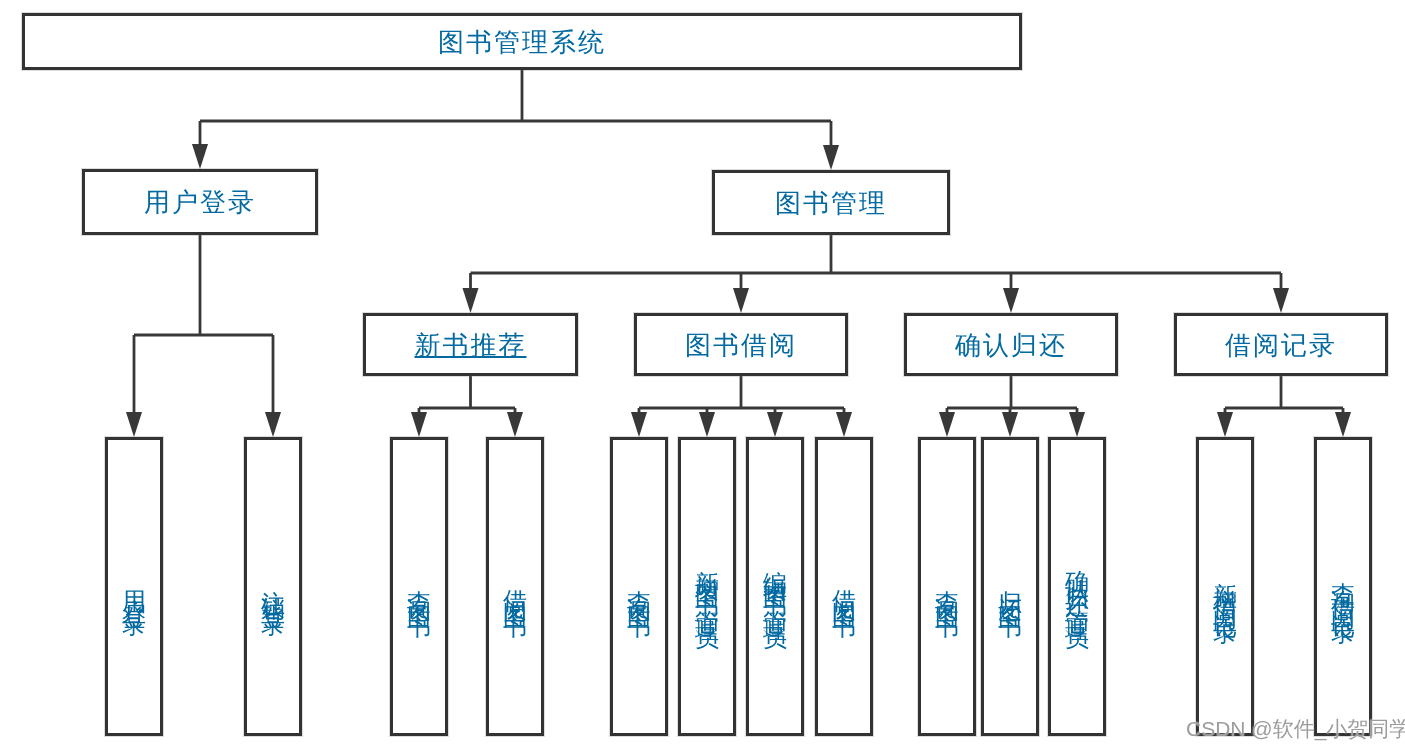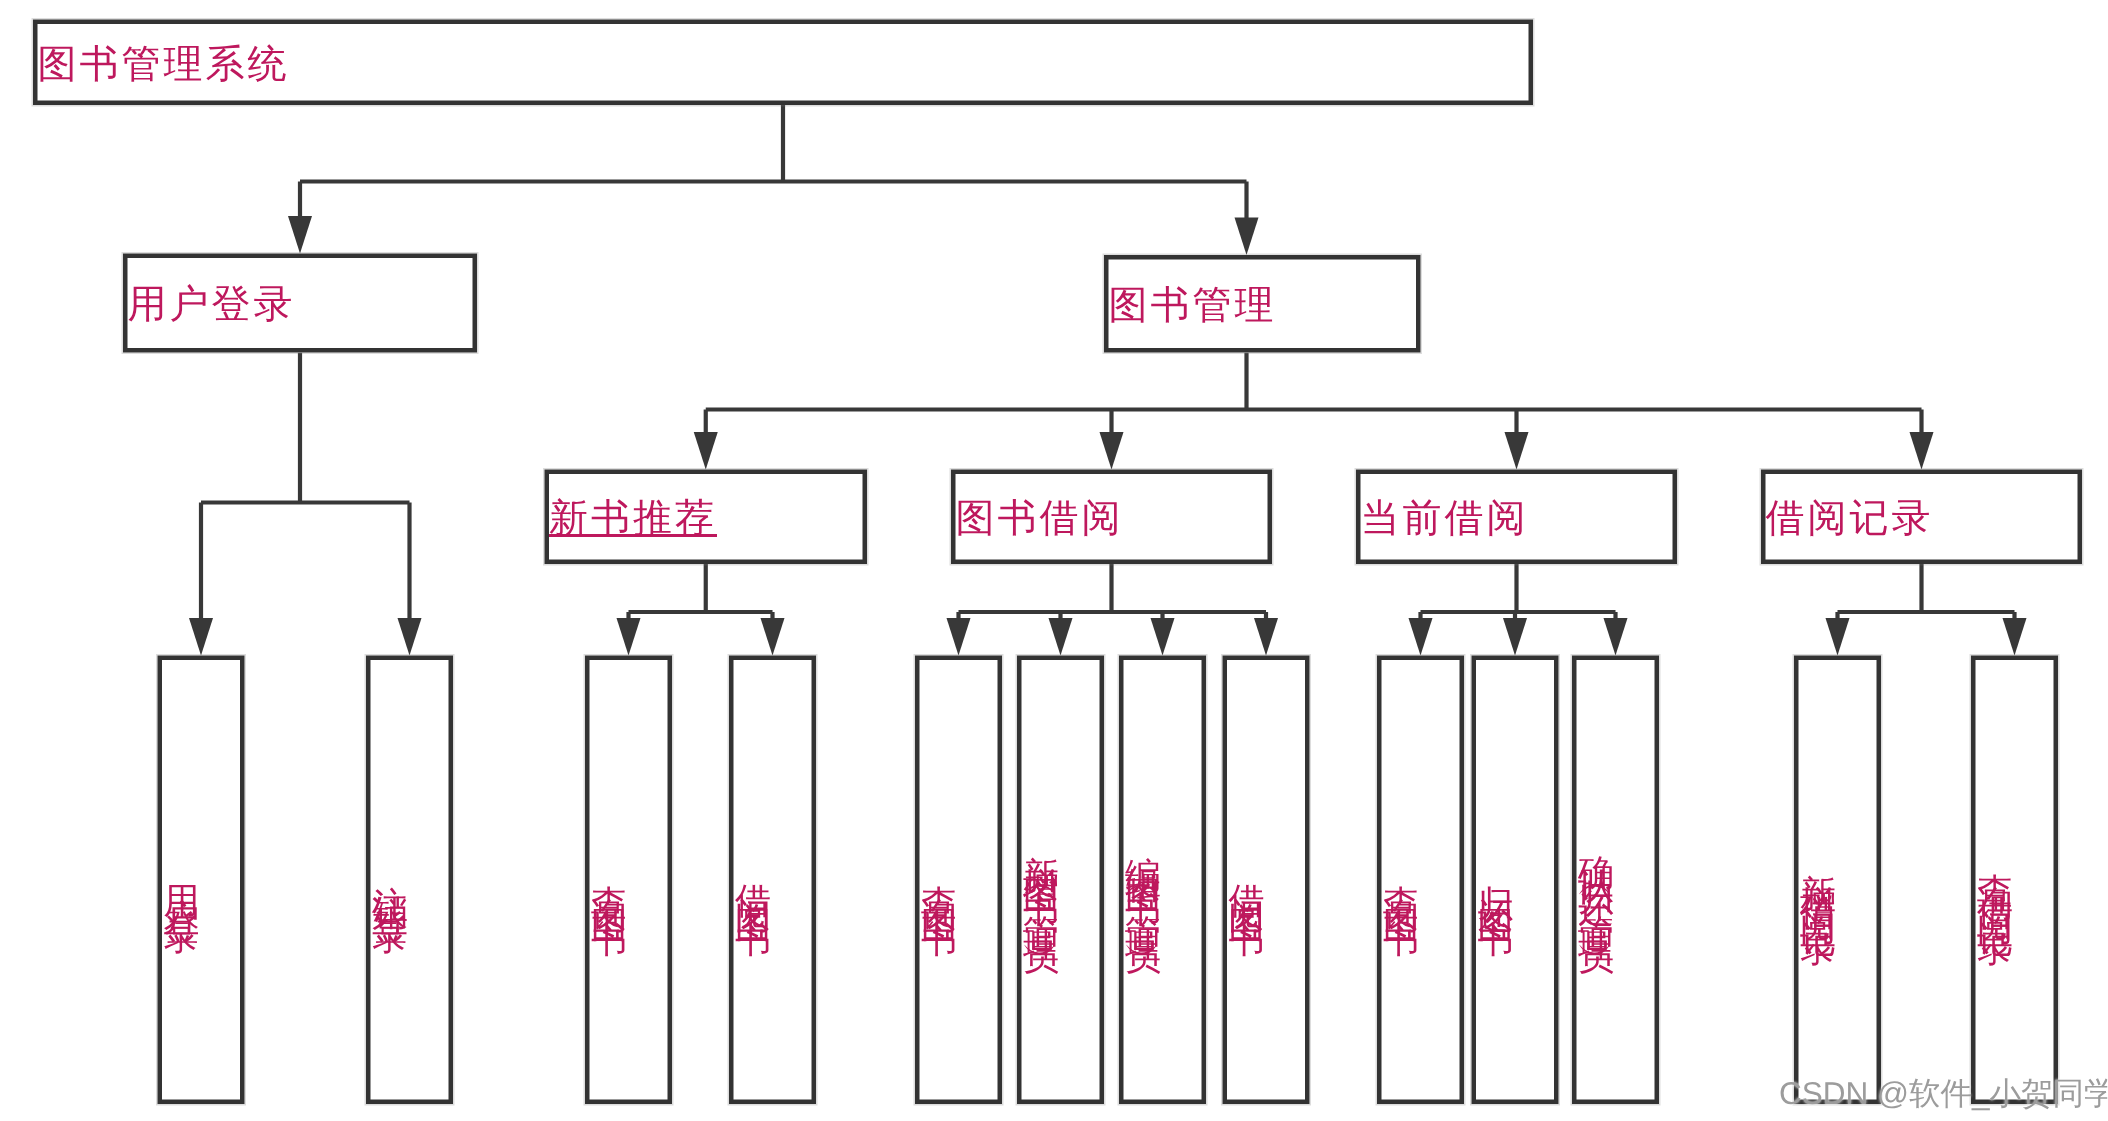--- a/index.html
+++ b/index.html
@@ -10,8 +10,8 @@
   #wires{position:absolute;left:0;top:0;width:1405px;height:747px;pointer-events:none;}
   .box{
     position:absolute;box-sizing:border-box;background:#ffffff;
-    border:3px solid #333333;display:flex;align-items:center;
-    color:#be185d;box-shadow:0 0 0 1px rgba(120,120,120,0.25);
+    border:3px solid #333333;display:flex;align-items:center;justify-content:center;
+    color:#0369a1;box-shadow:0 0 0 1px rgba(120,120,120,0.25);
   }
   .box.h span{font-size:26px;letter-spacing:2px;white-space:nowrap;line-height:1;}
   .box.v span{

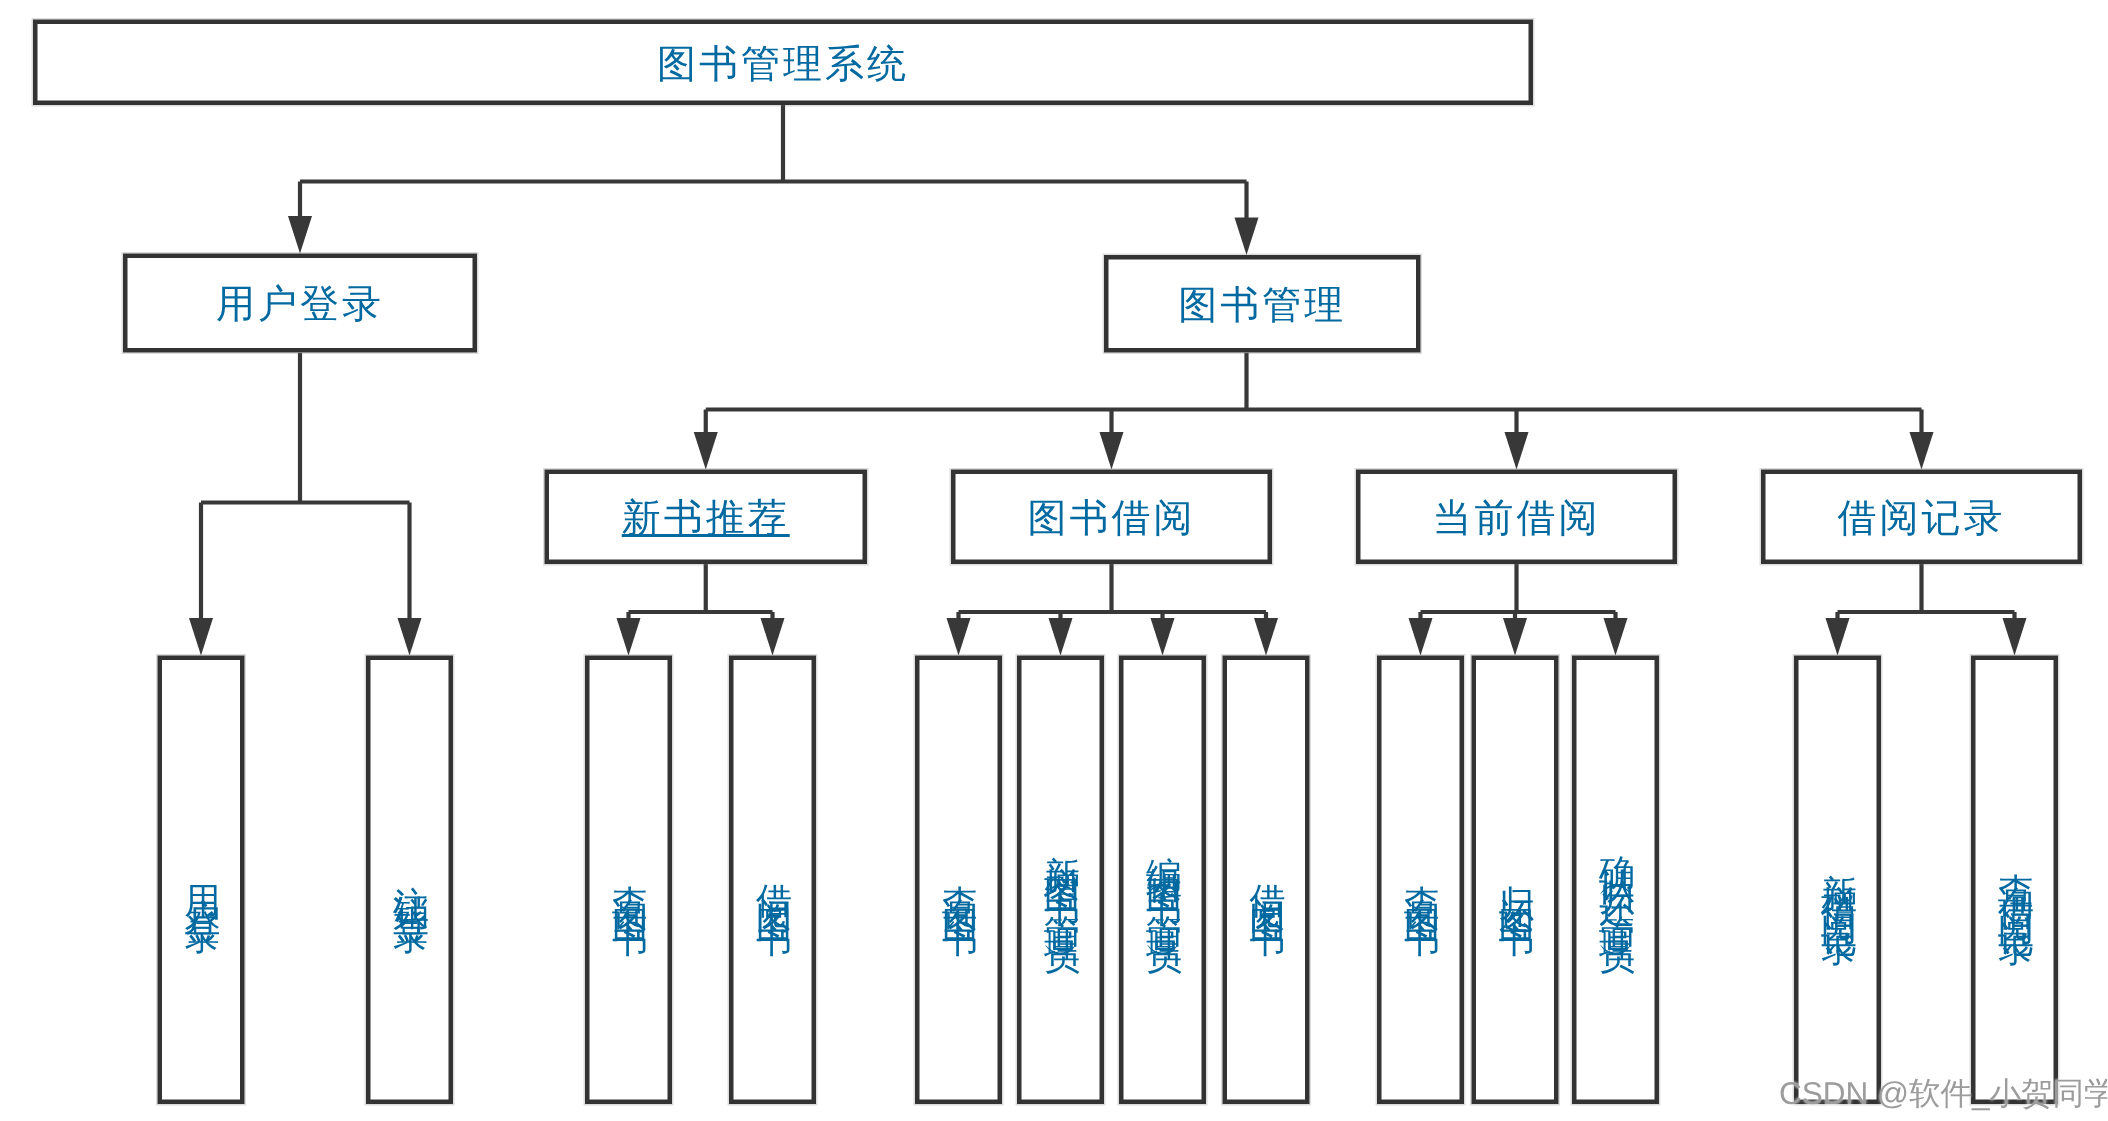--- a/index.html
+++ b/index.html
@@ -94,7 +94,7 @@
     <div class="box v" style="left: 244px; top: 437px; width: 58px; height: 299px;">
       <span>注销登录</span>
     </div>
-    <div class="box h" style="left: 712px; top: 170px; width: 211px; height: 65px; margin-left: 24px;">
+    <div class="box h" style="left: 712px; top: 170px; width: 238px; height: 65px;">
       <span>图书管理</span>
     </div>
     <div class="box h" style="left: 363px; top: 313px; width: 215px; height: 63px; text-decoration: underline;">

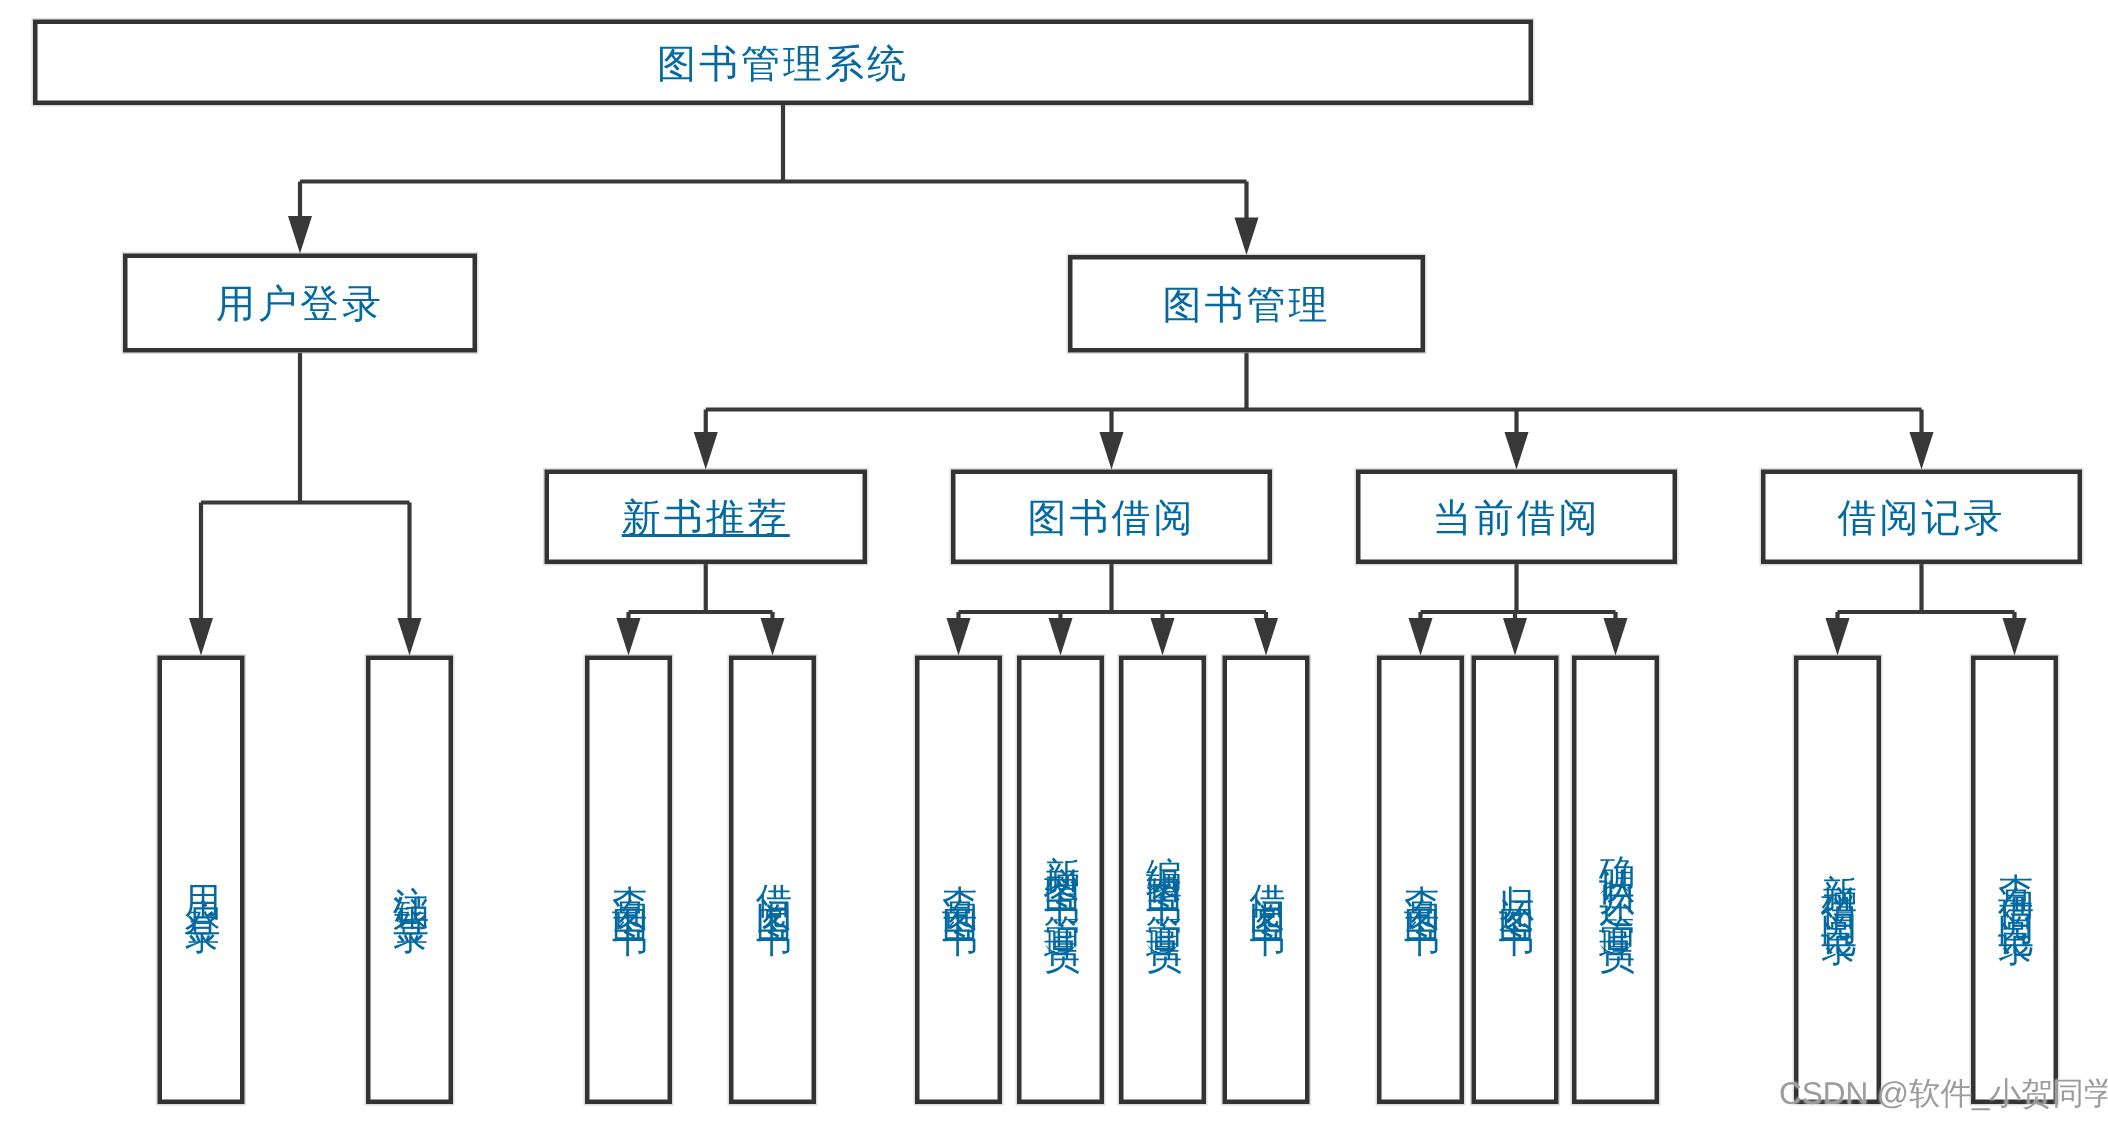--- a/index.html
+++ b/index.html
@@ -122,7 +122,7 @@
       <span>借阅图书</span>
     </div>
     <div class="box h" style="left: 904px; top: 313px; width: 214px; height: 63px;">
-      <span>当前借阅</span>
+      <span>确认归还</span>
     </div>
     <div class="box v" style="left: 918px; top: 437px; width: 58px; height: 299px;">
       <span>查询图书</span>

